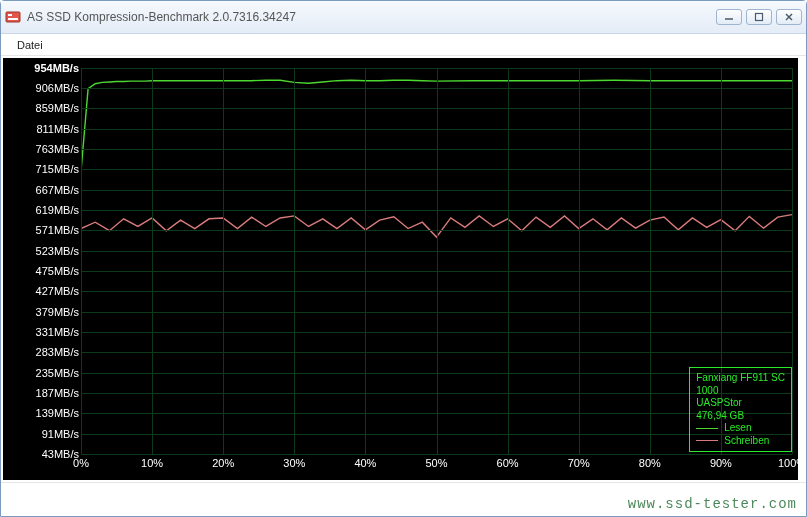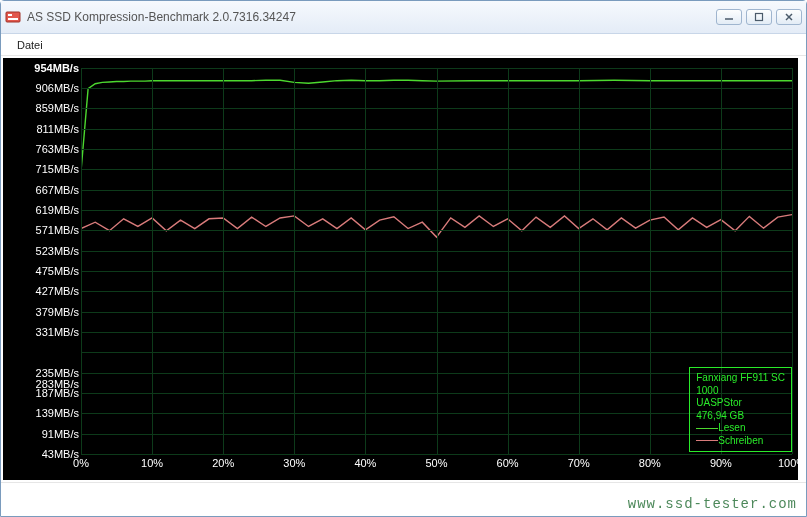--- a/index.html
+++ b/index.html
@@ -84,7 +84,7 @@
           <div class="grid-line-h" style="top: 78.9243%;"></div>
           <div class="y-label" style="top: 78.9243%;">235MB/s</div>
           <div class="grid-line-h" style="top: 73.6553%;"></div>
-          <div class="y-label" style="top: 73.6553%; margin-top: 32px;">283MB/s</div>
+          <div class="y-label" style="top: 73.6553%;">283MB/s</div>
           <div class="grid-line-h" style="top: 68.3864%;"></div>
           <div class="y-label" style="top: 68.3864%;">331MB/s</div>
           <div class="grid-line-h" style="top: 63.1175%;"></div>

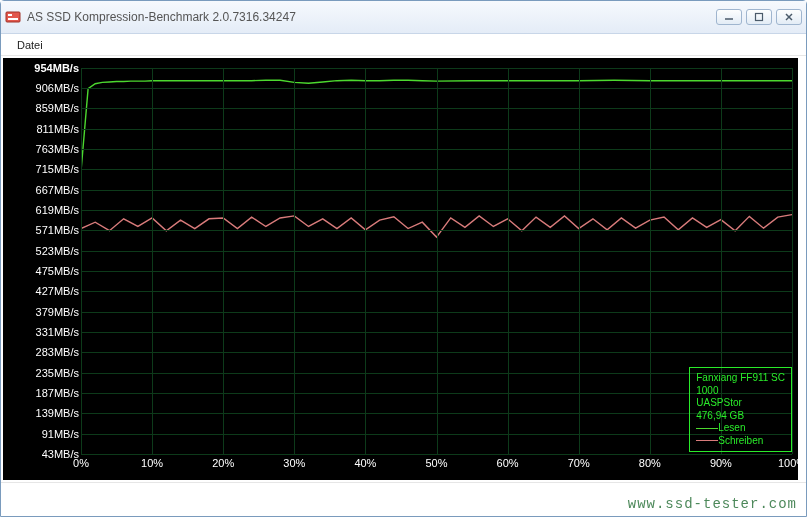--- a/index.html
+++ b/index.html
@@ -22,7 +22,7 @@
 .x-label { position: absolute; top: 100%; transform: translateX(-50%); color: #fff; font-size: 11px; white-space: nowrap; padding-top: 3px; }
 svg.lines { position: absolute; inset: 0; width: 100%; height: 100%; }
 .legend { position: absolute; right: 6px; bottom: 28px; border: 1px solid #2aeb2a; padding: 4px 6px 4px 6px; color: #2aeb2a; font-size: 10px; line-height: 1.25; background: rgba(0,0,0,0.0); min-width: 96px; }
-.legend .lrow { display: flex; align-items: center; }
+.legend .lrow { display: flex; align-items: center; gap: 6px; }
 .legend .swatch { width: 22px; height: 1px; display: inline-block; }
 .button-row { height: 34px; display: flex; align-items: center; justify-content: center; gap: 18px; background: #fff; border-top: 1px solid #e6e6e6; }
 .btn { width: 180px; height: 22px; border: 1px solid #b4b4b4; border-radius: 2px; background: linear-gradient(#f6f6f6,#e8e8e8); font-size: 11px; color: #222; cursor: pointer; }

